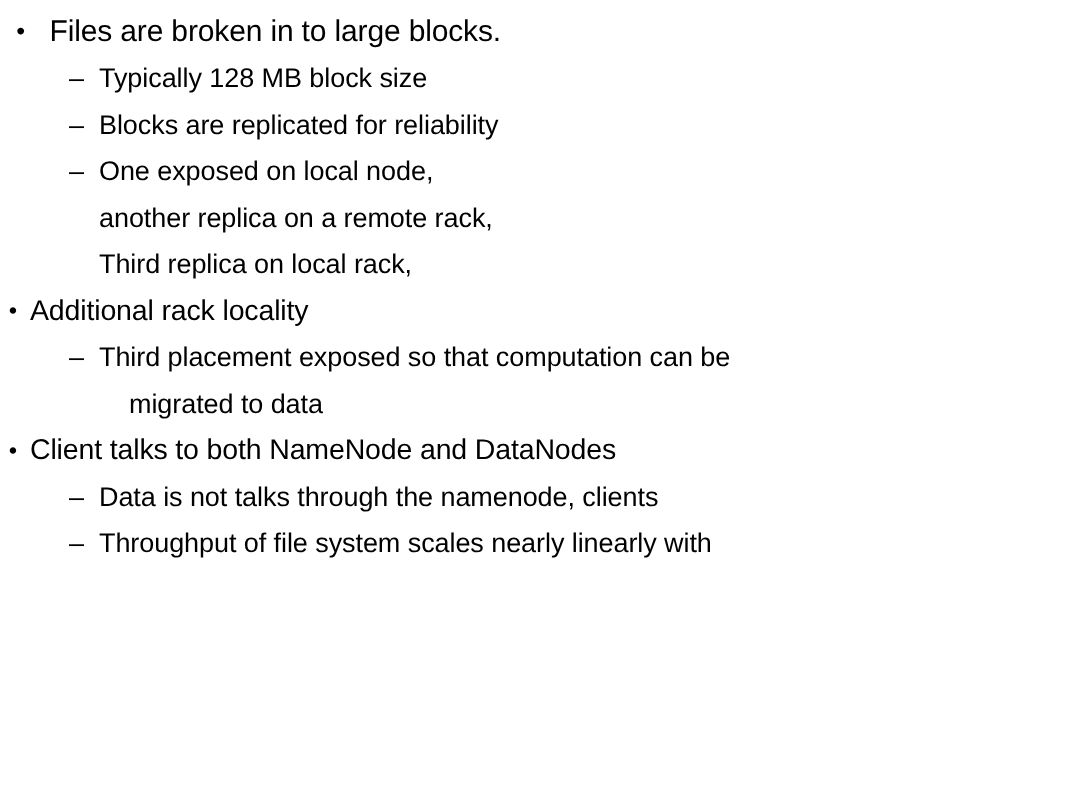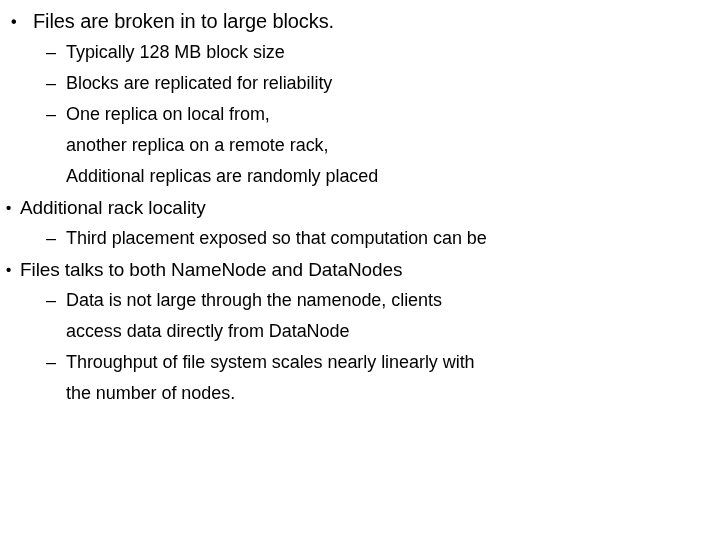--- a/index.html
+++ b/index.html
@@ -113,7 +113,7 @@
       <div class="line lvl1"><span class="marker">•</span><span class="content"><span class="b">Files are broken in to large blocks.</span></span></div>
       <div class="line lvl2"><span class="marker">–</span><span class="content"><span class="r">Typically </span><span class="b">128 MB</span><span class="r"> block size</span></span></div>
       <div class="line lvl2"><span class="marker">–</span><span class="content"><span class="r">Blocks are </span><span class="b">replicated</span><span class="r"> for reliability</span></span></div>
-      <div class="line lvl2"><span class="marker">–</span><span class="content"><span class="r">One replica on </span><span class="b">local from,</span></span></div>
+      <div class="line lvl2"><span class="marker">–</span><span class="content"><span class="r">One exposed on </span><span class="b">local from,</span></span></div>
       <div class="cont"><span class="r">another replica on a </span><span class="b">remote rack,</span></div>
       <div class="cont"><span class="r">Additional replicas are </span><span class="b">randomly placed</span></div>
       <div class="line lvl1 tight"><span class="marker">•</span><span class="content"><span class="b">Additional rack locality</span></span></div>

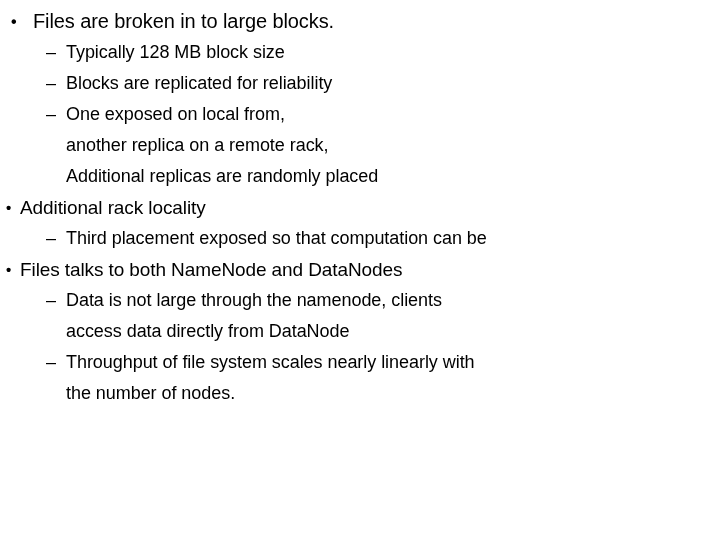--- a/index.html
+++ b/index.html
@@ -113,7 +113,7 @@
       <div class="line lvl1"><span class="marker">•</span><span class="content"><span class="b">Files are broken in to large blocks.</span></span></div>
       <div class="line lvl2"><span class="marker">–</span><span class="content"><span class="r">Typically </span><span class="b">128 MB</span><span class="r"> block size</span></span></div>
       <div class="line lvl2"><span class="marker">–</span><span class="content"><span class="r">Blocks are </span><span class="b">replicated</span><span class="r"> for reliability</span></span></div>
-      <div class="line lvl2"><span class="marker">–</span><span class="content"><span class="r">One exposed on </span><span class="b">local from,</span></span></div>
+      <div class="line lvl2"><span class="marker">–</span><span class="content"><span class="r">One exposed on </span><span class="b">local node,</span></span></div>
       <div class="cont"><span class="r">another replica on a </span><span class="b">remote rack,</span></div>
       <div class="cont"><span class="r">Additional replicas are </span><span class="b">randomly placed</span></div>
       <div class="line lvl1 tight"><span class="marker">•</span><span class="content"><span class="b">Additional rack locality</span></span></div>

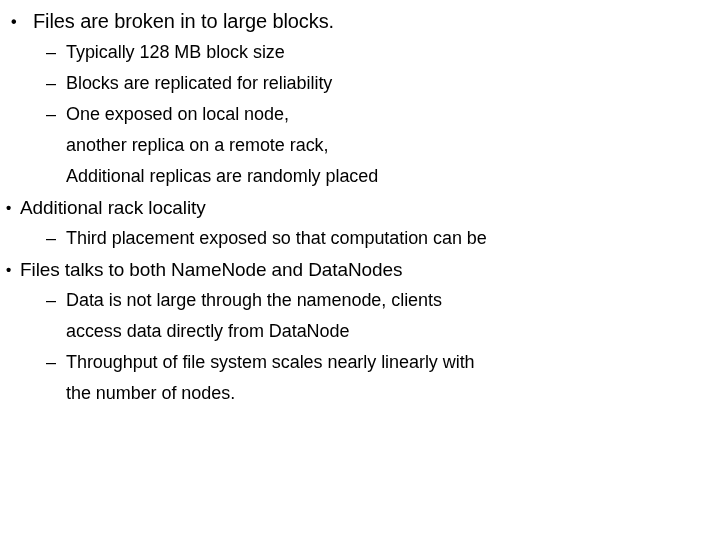--- a/index.html
+++ b/index.html
@@ -115,6 +115,7 @@
       <div class="line lvl2"><span class="marker">–</span><span class="content"><span class="r">Blocks are </span><span class="b">replicated</span><span class="r"> for reliability</span></span></div>
       <div class="line lvl2"><span class="marker">–</span><span class="content"><span class="r">One exposed on </span><span class="b">local node,</span></span></div>
       <div class="cont"><span class="r">another replica on a </span><span class="b">remote rack,</span></div>
+      <div class="cont"><span class="r">Third replica on </span><span class="b">local rack,</span></div>
       <div class="cont"><span class="r">Additional replicas are </span><span class="b">randomly placed</span></div>
       <div class="line lvl1 tight"><span class="marker">•</span><span class="content"><span class="b">Additional rack locality</span></span></div>
       <div class="line lvl2"><span class="marker">–</span><span class="content"><span class="r">Third placement exposed so that </span><span class="b">computation</span><span class="r"> can be</span></span></div>

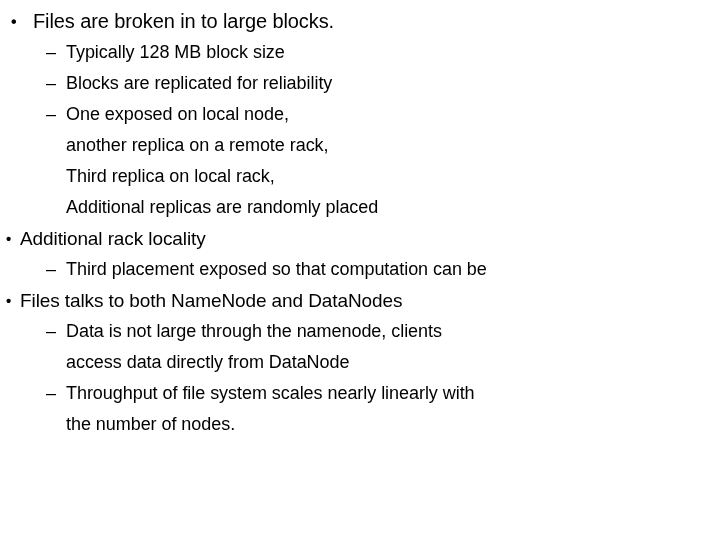--- a/index.html
+++ b/index.html
@@ -116,7 +116,6 @@
       <div class="line lvl2"><span class="marker">–</span><span class="content"><span class="r">One exposed on </span><span class="b">local node,</span></span></div>
       <div class="cont"><span class="r">another replica on a </span><span class="b">remote rack,</span></div>
       <div class="cont"><span class="r">Third replica on </span><span class="b">local rack,</span></div>
-      <div class="cont"><span class="r">Additional replicas are </span><span class="b">randomly placed</span></div>
       <div class="line lvl1 tight"><span class="marker">•</span><span class="content"><span class="b">Additional rack locality</span></span></div>
       <div class="line lvl2"><span class="marker">–</span><span class="content"><span class="r">Third placement exposed so that </span><span class="b">computation</span><span class="r"> can be</span></span></div>
       <div class="line lvl1 tight"><span class="marker">•</span><span class="content"><span class="b">Files talks to both NameNode and DataNodes</span></span></div>

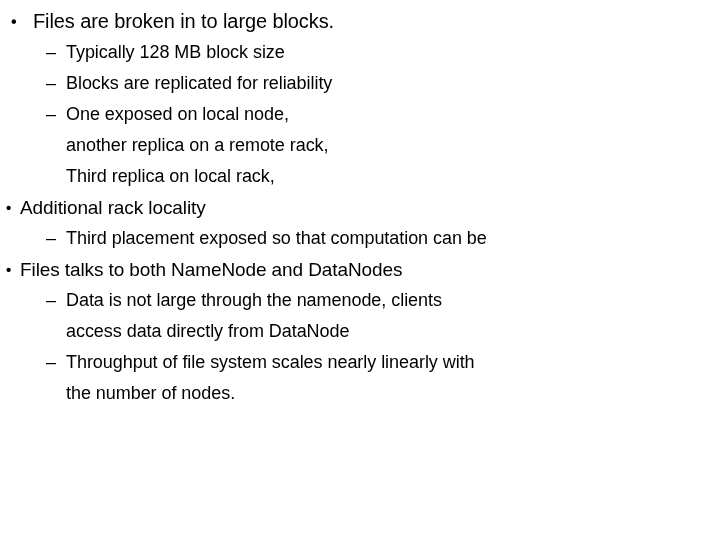--- a/index.html
+++ b/index.html
@@ -118,6 +118,7 @@
       <div class="cont"><span class="r">Third replica on </span><span class="b">local rack,</span></div>
       <div class="line lvl1 tight"><span class="marker">•</span><span class="content"><span class="b">Additional rack locality</span></span></div>
       <div class="line lvl2"><span class="marker">–</span><span class="content"><span class="r">Third placement exposed so that </span><span class="b">computation</span><span class="r"> can be</span></span></div>
+      <div class="cont" style="margin-left: 86px;"><span class="b">migrated</span><span class="r"> to data</span></div>
       <div class="line lvl1 tight"><span class="marker">•</span><span class="content"><span class="b">Files talks to both NameNode and DataNodes</span></span></div>
       <div class="line lvl2"><span class="marker">–</span><span class="content"><span class="b">Data is not large through the namenode</span><span class="r">, clients</span></span></div>
       <div class="cont"><span class="r">access data directly from DataNode</span></div>

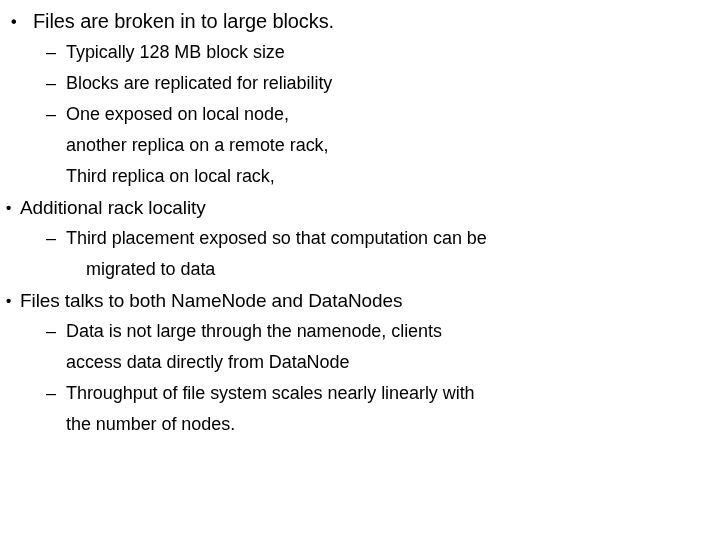--- a/index.html
+++ b/index.html
@@ -119,7 +119,7 @@
       <div class="line lvl1 tight"><span class="marker">•</span><span class="content"><span class="b">Additional rack locality</span></span></div>
       <div class="line lvl2"><span class="marker">–</span><span class="content"><span class="r">Third placement exposed so that </span><span class="b">computation</span><span class="r"> can be</span></span></div>
       <div class="cont" style="margin-left: 86px;"><span class="b">migrated</span><span class="r"> to data</span></div>
-      <div class="line lvl1 tight"><span class="marker">•</span><span class="content"><span class="b">Files talks to both NameNode and DataNodes</span></span></div>
+      <div class="line lvl1 tight"><span class="marker">•</span><span class="content"><span class="b">Client talks to both NameNode and DataNodes</span></span></div>
       <div class="line lvl2"><span class="marker">–</span><span class="content"><span class="b">Data is not large through the namenode</span><span class="r">, clients</span></span></div>
       <div class="cont"><span class="r">access data directly from DataNode</span></div>
       <div class="line lvl2"><span class="marker">–</span><span class="content"><span class="b">Throughput</span><span class="r"> of file system scales nearly linearly with</span></span></div>

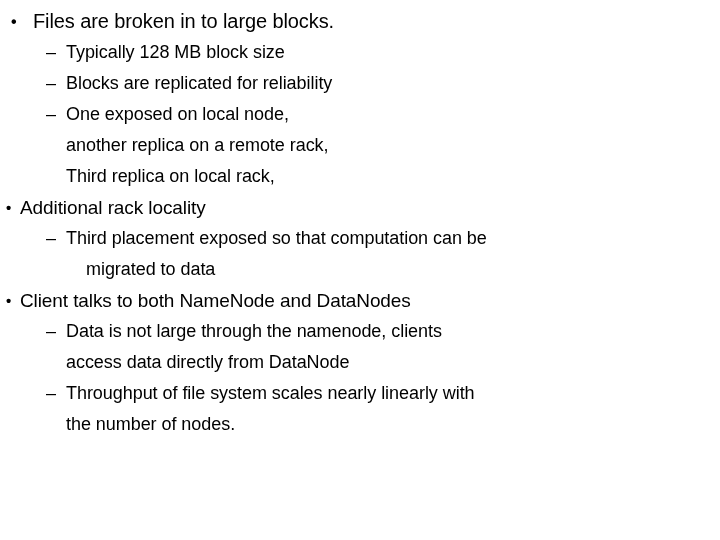--- a/index.html
+++ b/index.html
@@ -120,7 +120,7 @@
       <div class="line lvl2"><span class="marker">–</span><span class="content"><span class="r">Third placement exposed so that </span><span class="b">computation</span><span class="r"> can be</span></span></div>
       <div class="cont" style="margin-left: 86px;"><span class="b">migrated</span><span class="r"> to data</span></div>
       <div class="line lvl1 tight"><span class="marker">•</span><span class="content"><span class="b">Client talks to both NameNode and DataNodes</span></span></div>
-      <div class="line lvl2"><span class="marker">–</span><span class="content"><span class="b">Data is not large through the namenode</span><span class="r">, clients</span></span></div>
+      <div class="line lvl2"><span class="marker">–</span><span class="content"><span class="b">Data is not talks through the namenode</span><span class="r">, clients</span></span></div>
       <div class="cont"><span class="r">access data directly from DataNode</span></div>
       <div class="line lvl2"><span class="marker">–</span><span class="content"><span class="b">Throughput</span><span class="r"> of file system scales nearly linearly with</span></span></div>
       <div class="cont"><span class="r">the number of nodes.</span></div>

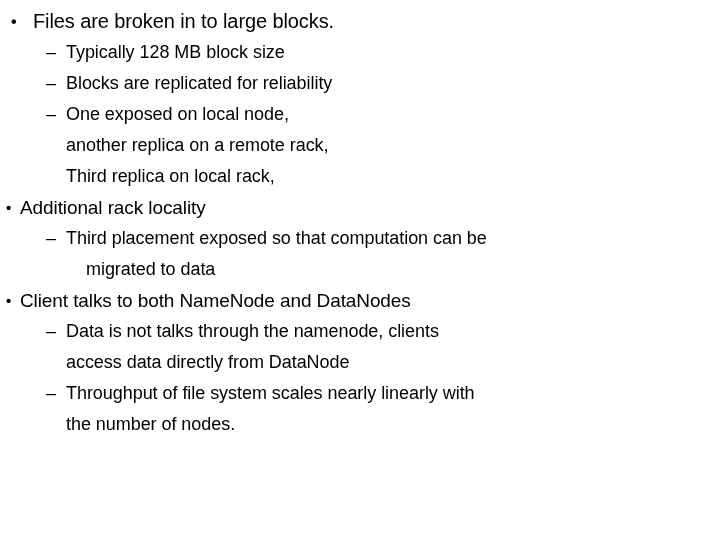--- a/index.html
+++ b/index.html
@@ -121,7 +121,6 @@
       <div class="cont" style="margin-left: 86px;"><span class="b">migrated</span><span class="r"> to data</span></div>
       <div class="line lvl1 tight"><span class="marker">•</span><span class="content"><span class="b">Client talks to both NameNode and DataNodes</span></span></div>
       <div class="line lvl2"><span class="marker">–</span><span class="content"><span class="b">Data is not talks through the namenode</span><span class="r">, clients</span></span></div>
-      <div class="cont"><span class="r">access data directly from DataNode</span></div>
       <div class="line lvl2"><span class="marker">–</span><span class="content"><span class="b">Throughput</span><span class="r"> of file system scales nearly linearly with</span></span></div>
       <div class="cont"><span class="r">the number of nodes.</span></div>
     </div>

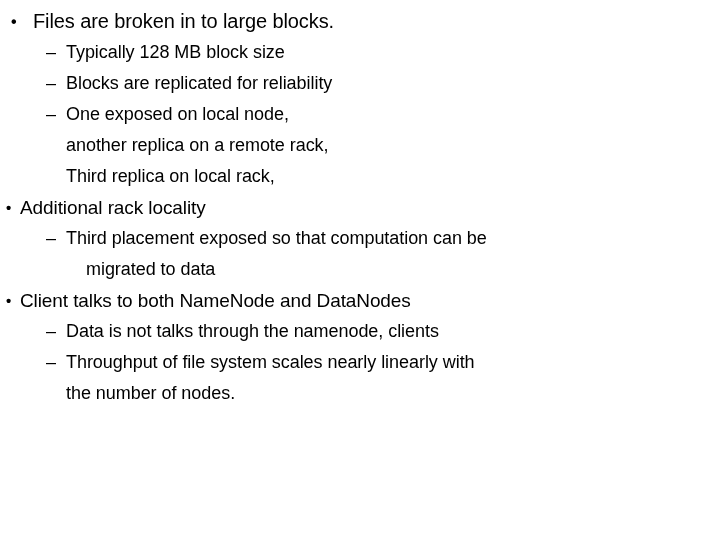--- a/index.html
+++ b/index.html
@@ -122,7 +122,6 @@
       <div class="line lvl1 tight"><span class="marker">•</span><span class="content"><span class="b">Client talks to both NameNode and DataNodes</span></span></div>
       <div class="line lvl2"><span class="marker">–</span><span class="content"><span class="b">Data is not talks through the namenode</span><span class="r">, clients</span></span></div>
       <div class="line lvl2"><span class="marker">–</span><span class="content"><span class="b">Throughput</span><span class="r"> of file system scales nearly linearly with</span></span></div>
-      <div class="cont"><span class="r">the number of nodes.</span></div>
     </div>
 </div>
 

